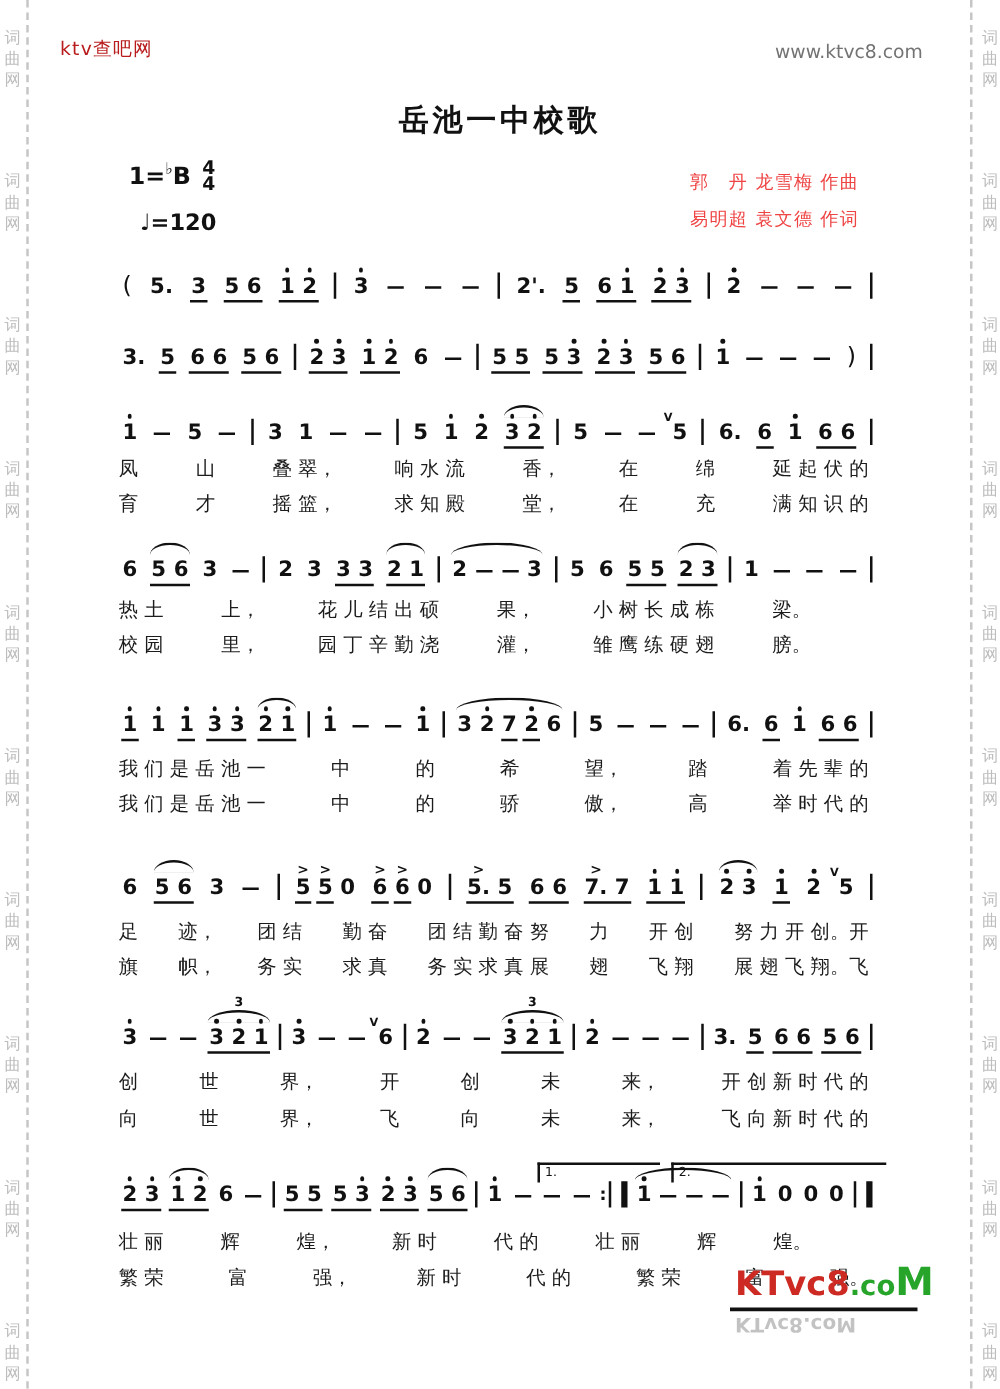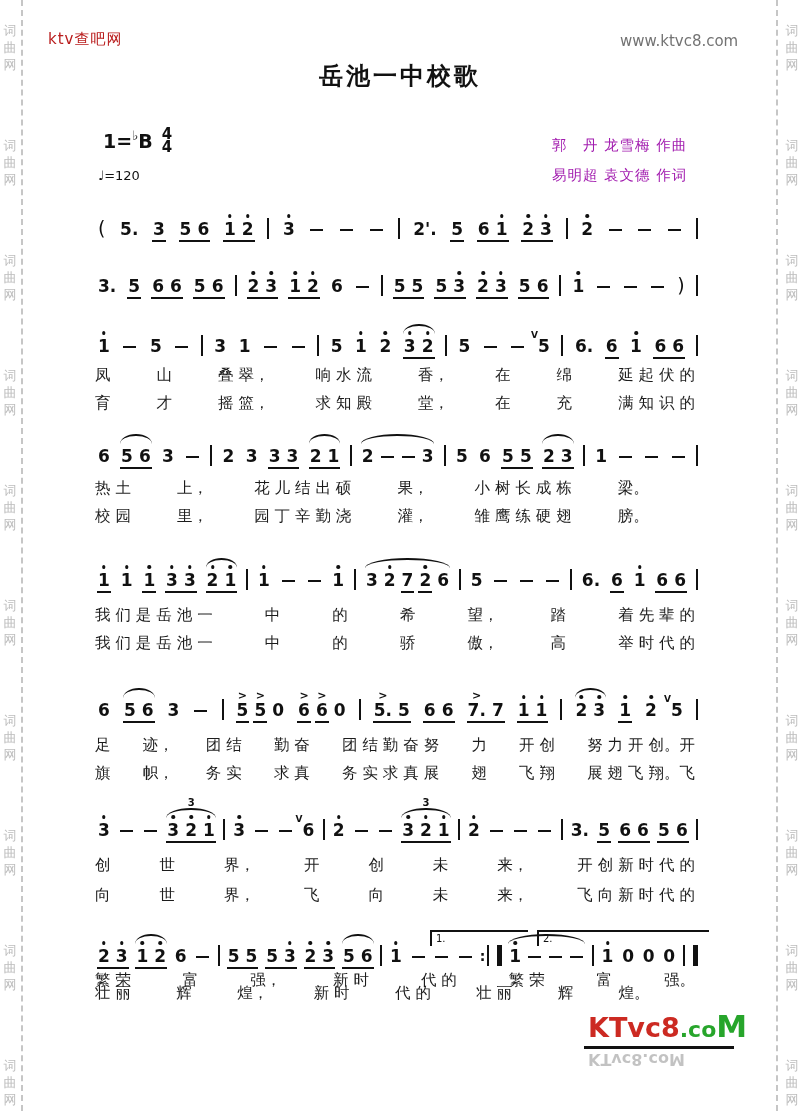--- a/index.html
+++ b/index.html
@@ -13,7 +13,7 @@
   
   .wm-left{position:absolute;left:48px;top:30px;color:#b91c1c;font-size:15px;letter-spacing:1px}
   .wm-right{position:absolute;left:620px;top:32px;color:#737373;font-size:15px}
-  .title{position:absolute;left:0;top:60px;width:800px;text-align:center;
+  .title{position:absolute;left:0;top:80px;width:800px;text-align:center;
          font-family:"DejaVu Serif","Liberation Serif",serif;font-weight:bold;
          font-size:24px;letter-spacing:3px}
   .keysig{position:absolute;left:103px;top:128px;font-weight:bold;font-size:19px;display:flex;align-items:center}

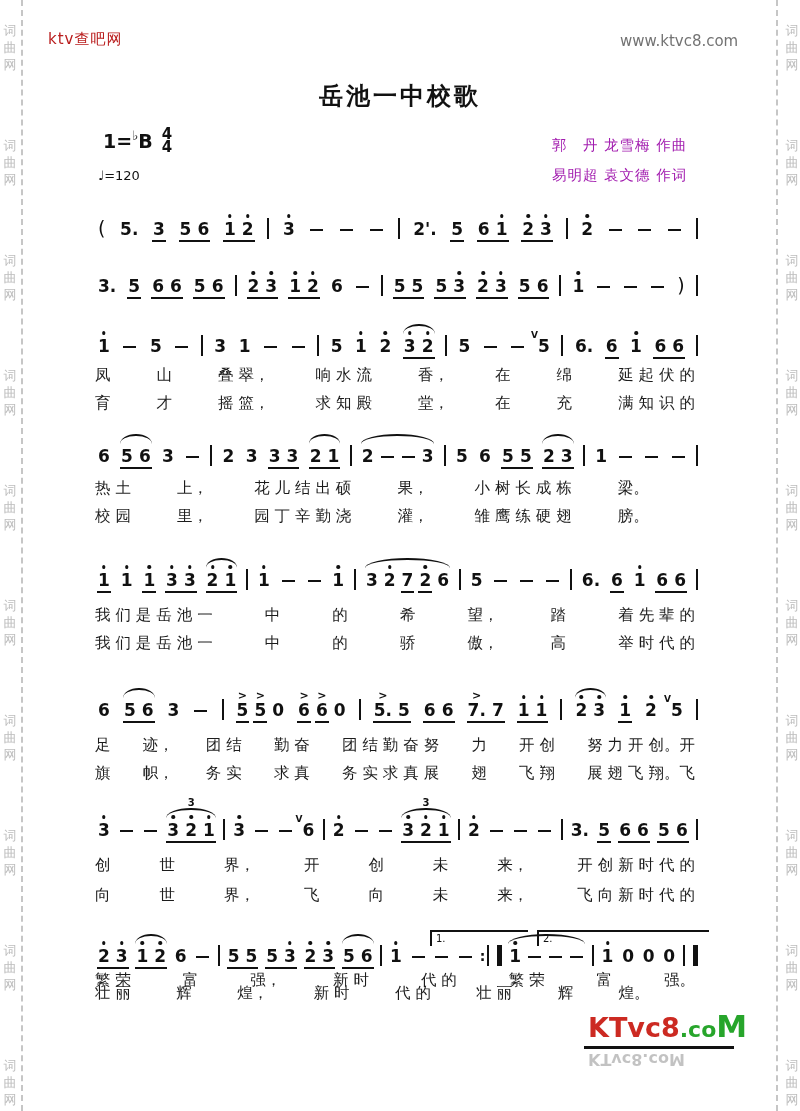--- a/index.html
+++ b/index.html
@@ -21,7 +21,7 @@
   .keysig .meter{display:inline-flex;flex-direction:column;margin-left:9px;font-size:15px;
                  line-height:13px;text-align:center;font-weight:bold}
   .tempo{position:absolute;left:98px;top:168px;font-size:13px;font-weight:normal}
-  .credit{position:absolute;left:552px;font-size:14.5px;letter-spacing:1px;color:#a21caf}
+  .credit{position:absolute;left:552px;font-size:14.5px;letter-spacing:1px;color:#ef4444}
   .credit.c1{top:136px}.credit.c2{top:166px}
   
   .mline{position:absolute;left:95px;width:605px;display:flex;justify-content:space-between;

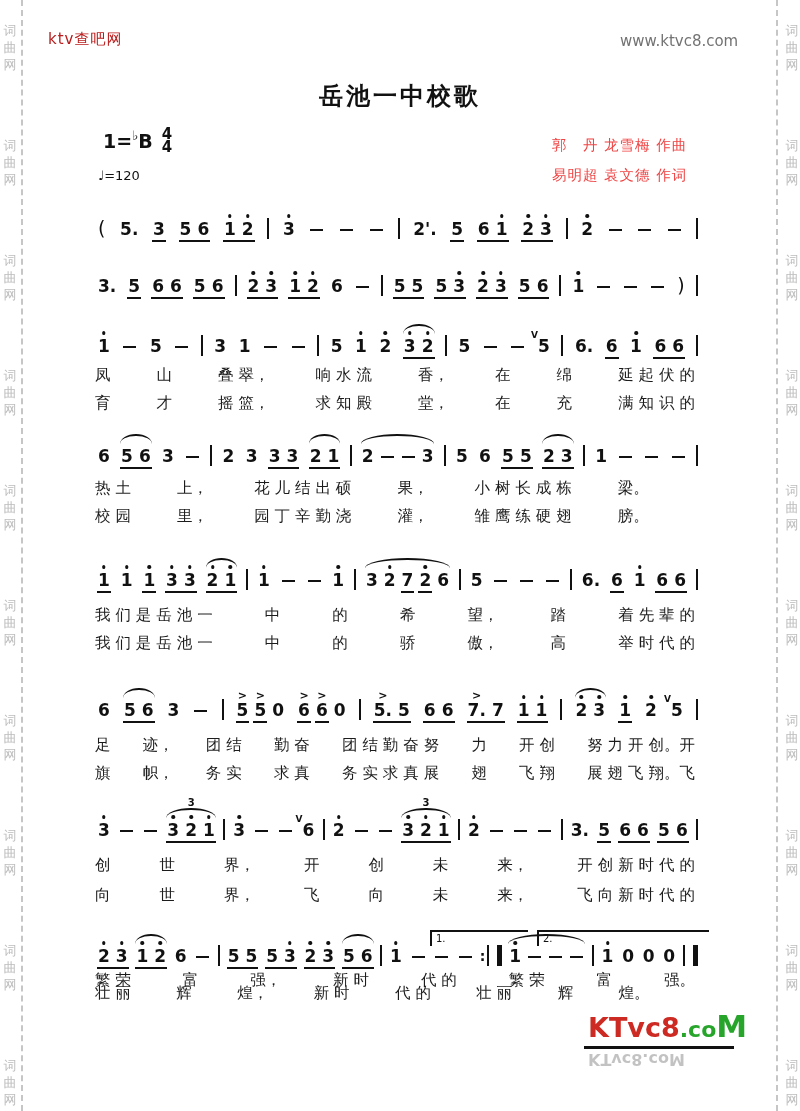--- a/index.html
+++ b/index.html
@@ -20,7 +20,7 @@
   .keysig .flat{font-size:13px;vertical-align:super;position:relative;top:-6px}
   .keysig .meter{display:inline-flex;flex-direction:column;margin-left:9px;font-size:15px;
                  line-height:13px;text-align:center;font-weight:bold}
-  .tempo{position:absolute;left:98px;top:168px;font-size:13px;font-weight:normal}
+  .tempo{position:absolute;left:112px;top:168px;font-size:18px;font-weight:bold}
   .credit{position:absolute;left:552px;font-size:14.5px;letter-spacing:1px;color:#ef4444}
   .credit.c1{top:136px}.credit.c2{top:166px}
   

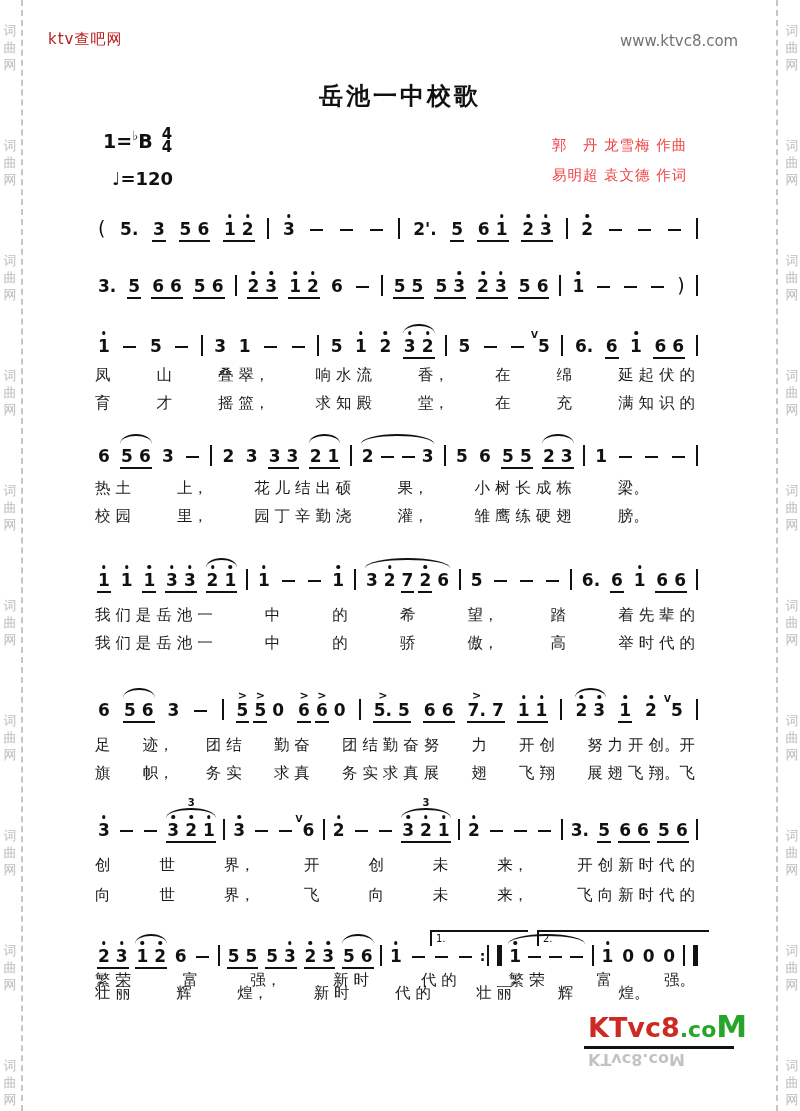--- a/index.html
+++ b/index.html
@@ -912,7 +912,7 @@
       <span>煌。</span>
       <span></span>
     </div>
-    <div class="lyr" style="top: 973px;">
+    <div class="lyr" style="top: 1015px;">
       <span>繁 荣</span>
       <span>富</span>
       <span>强，</span>

